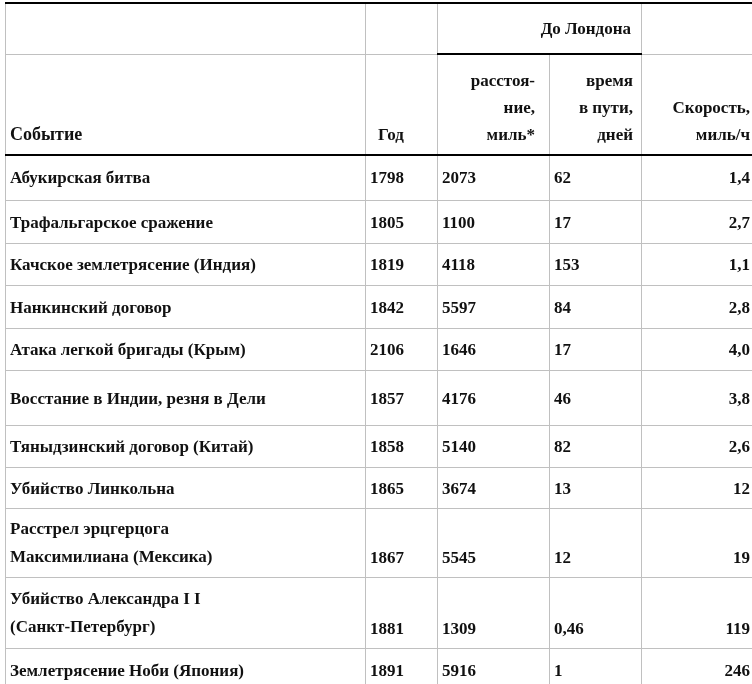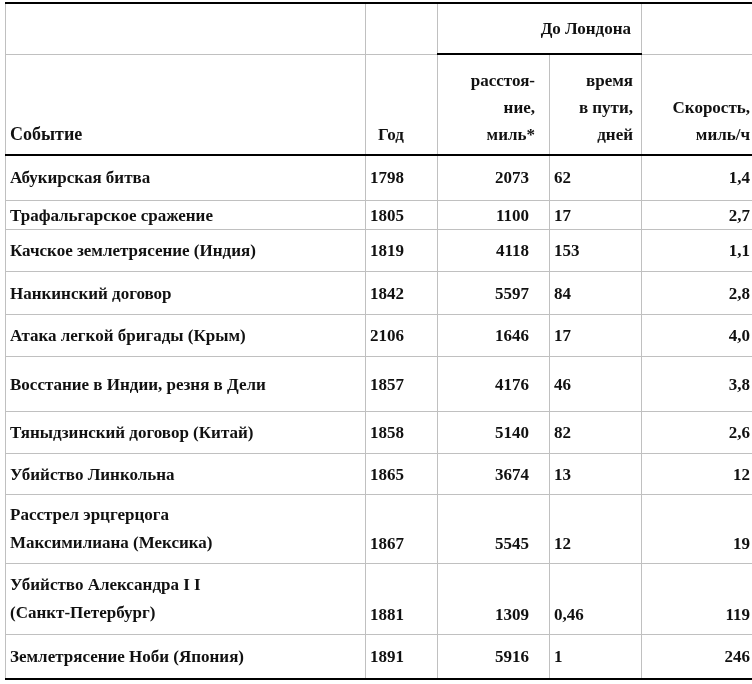--- a/index.html
+++ b/index.html
@@ -16,7 +16,7 @@
     .h-event { text-align: left; font-size: 18px; padding-left: 4px; }
     .h-year { text-align: left; padding-left: 12px; }
     .year { text-align: left; }
-    .dist { text-align: right; padding-right: 20px; }
+    .dist { padding-right: 20px; }
     .days { text-align: left; padding-right: 8px; }
     .speed { text-align: right; padding-right: 2px; }
     .ev { text-align: left; padding-left: 4px; margin-top: 28px; }

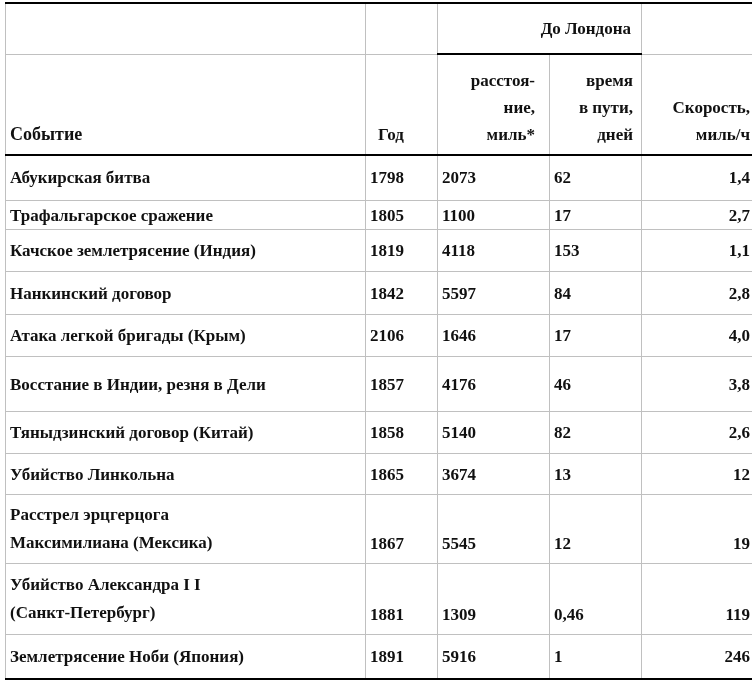--- a/index.html
+++ b/index.html
@@ -67,7 +67,7 @@
     <td class="days">62</td>
     <td class="speed">1,4</td>
   </tr>
-  <tr style="height:29px;">
+  <tr style="height:43px;">
     <td class="ev">Трафальгарское сражение</td>
     <td class="year">1805</td>
     <td class="dist">1100</td>

